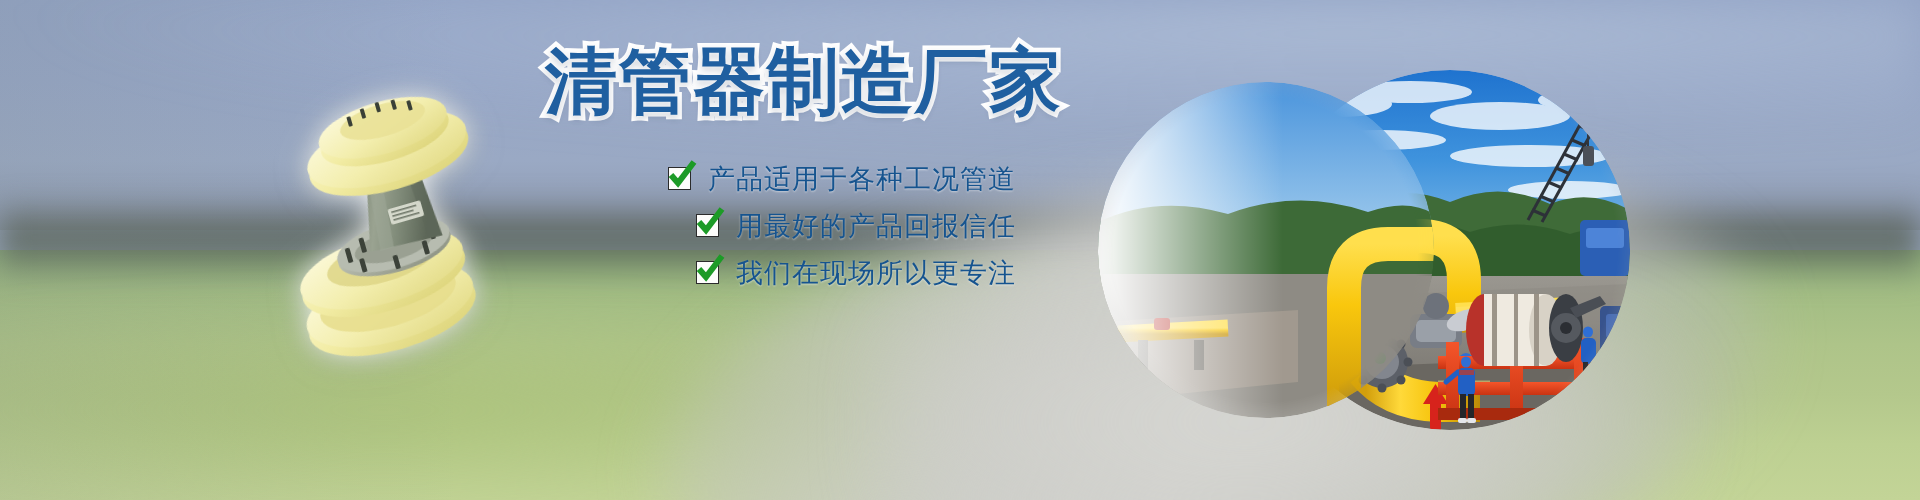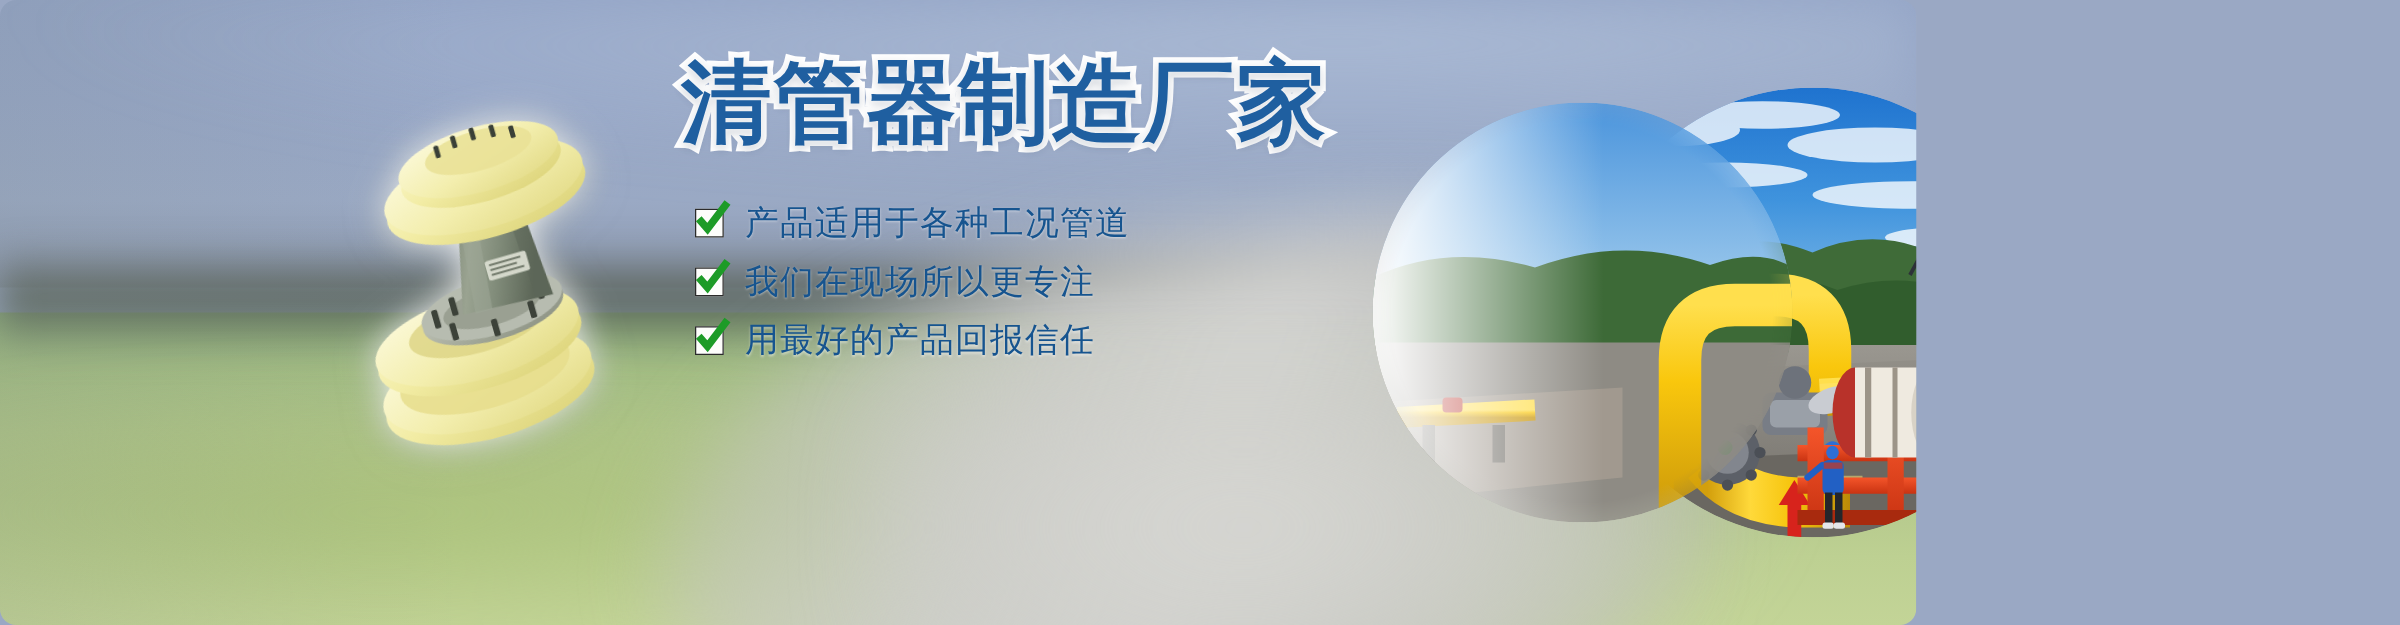--- a/index.html
+++ b/index.html
@@ -12,9 +12,8 @@
   
   #banner {
     position:relative;
-    width:1533px; height:500px;
+    width:1920px; height:500px;
     overflow:hidden;
-    border-radius:13px;
   }
 
   

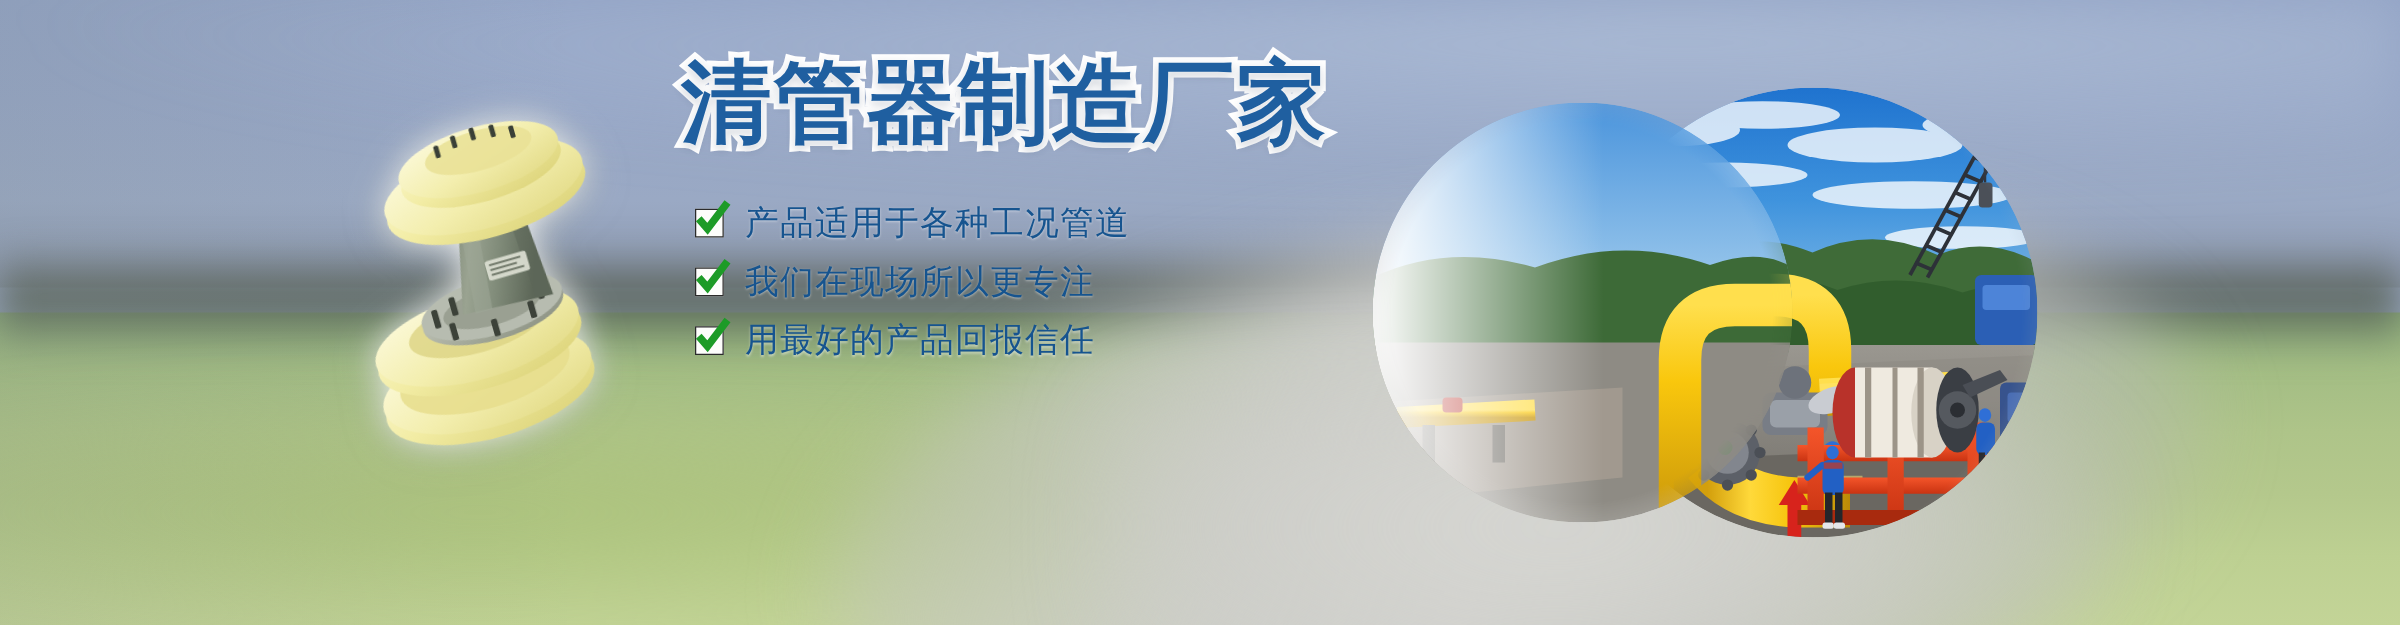--- a/index.html
+++ b/index.html
@@ -115,6 +115,7 @@
     display:flex;
     align-items:center;
     height:47px;
+    justify-content:flex-end;
   }
   .check-box {
     position:relative;

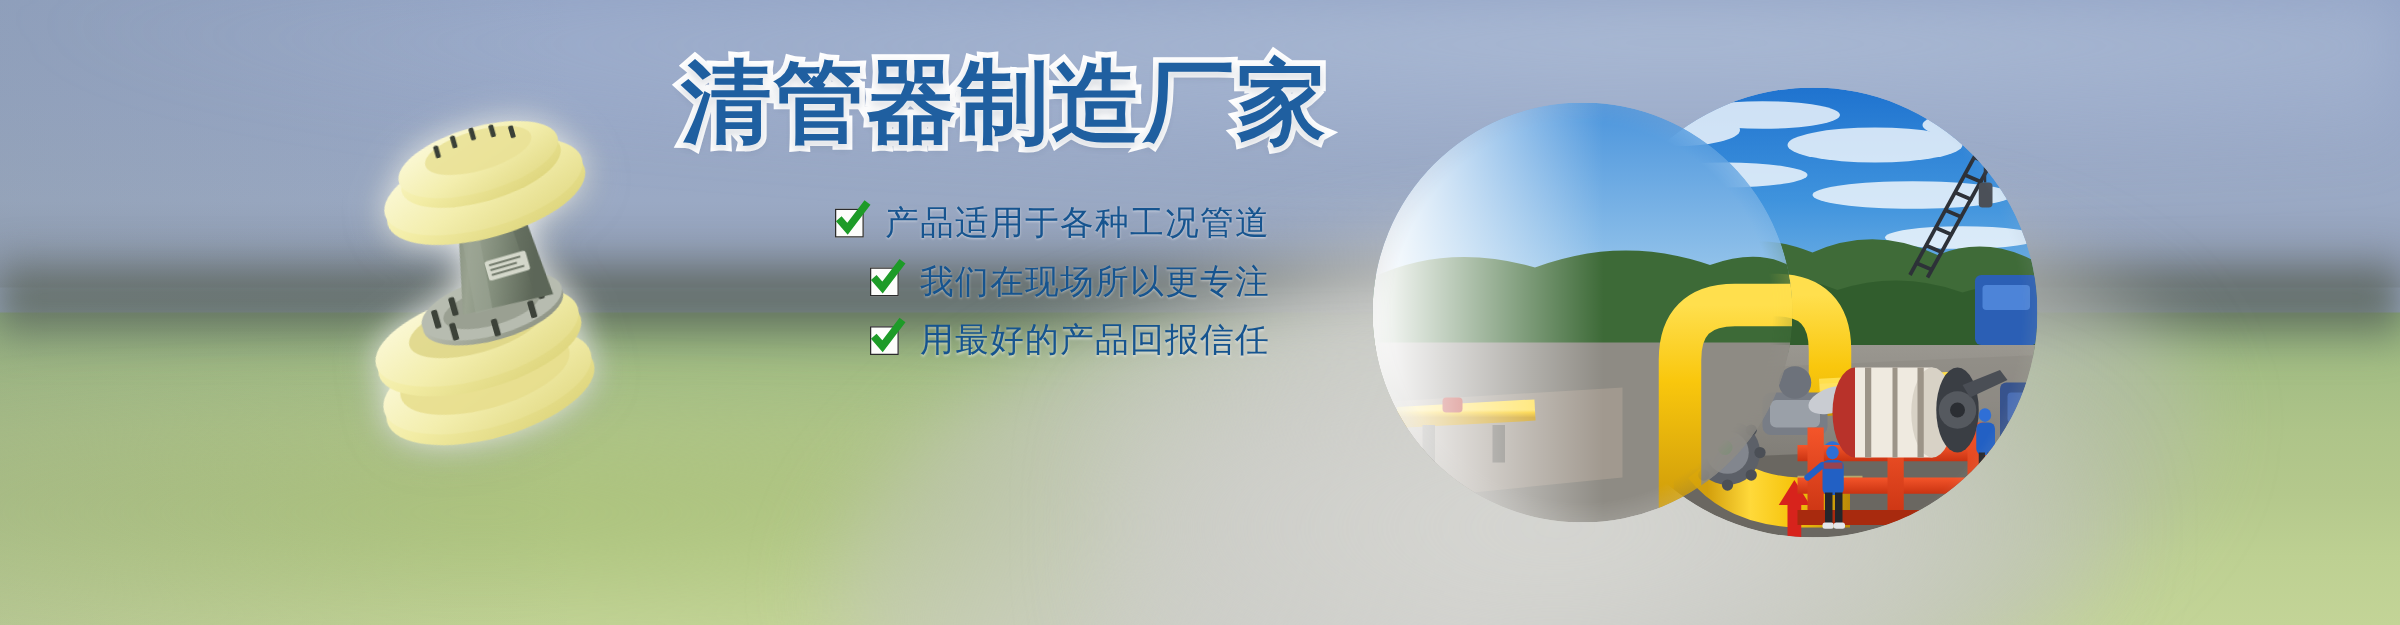--- a/index.html
+++ b/index.html
@@ -292,7 +292,7 @@
           <path d="M5 16 L12 24 L28 3" fill="none" stroke="#1d9b27" stroke-width="6" stroke-linecap="butt" stroke-linejoin="miter"></path>
         </svg>
       </span>
-      <span class="bullet-text">我们在现场所以更专注</span>
+      <span class="bullet-text">用最好的产品回报信任</span>
     </div>
 
     <div class="bullet-row">
@@ -301,7 +301,7 @@
           <path d="M5 16 L12 24 L28 3" fill="none" stroke="#1d9b27" stroke-width="6" stroke-linecap="butt" stroke-linejoin="miter"></path>
         </svg>
       </span>
-      <span class="bullet-text">用最好的产品回报信任</span>
+      <span class="bullet-text">我们在现场所以更专注</span>
     </div>
 
 

